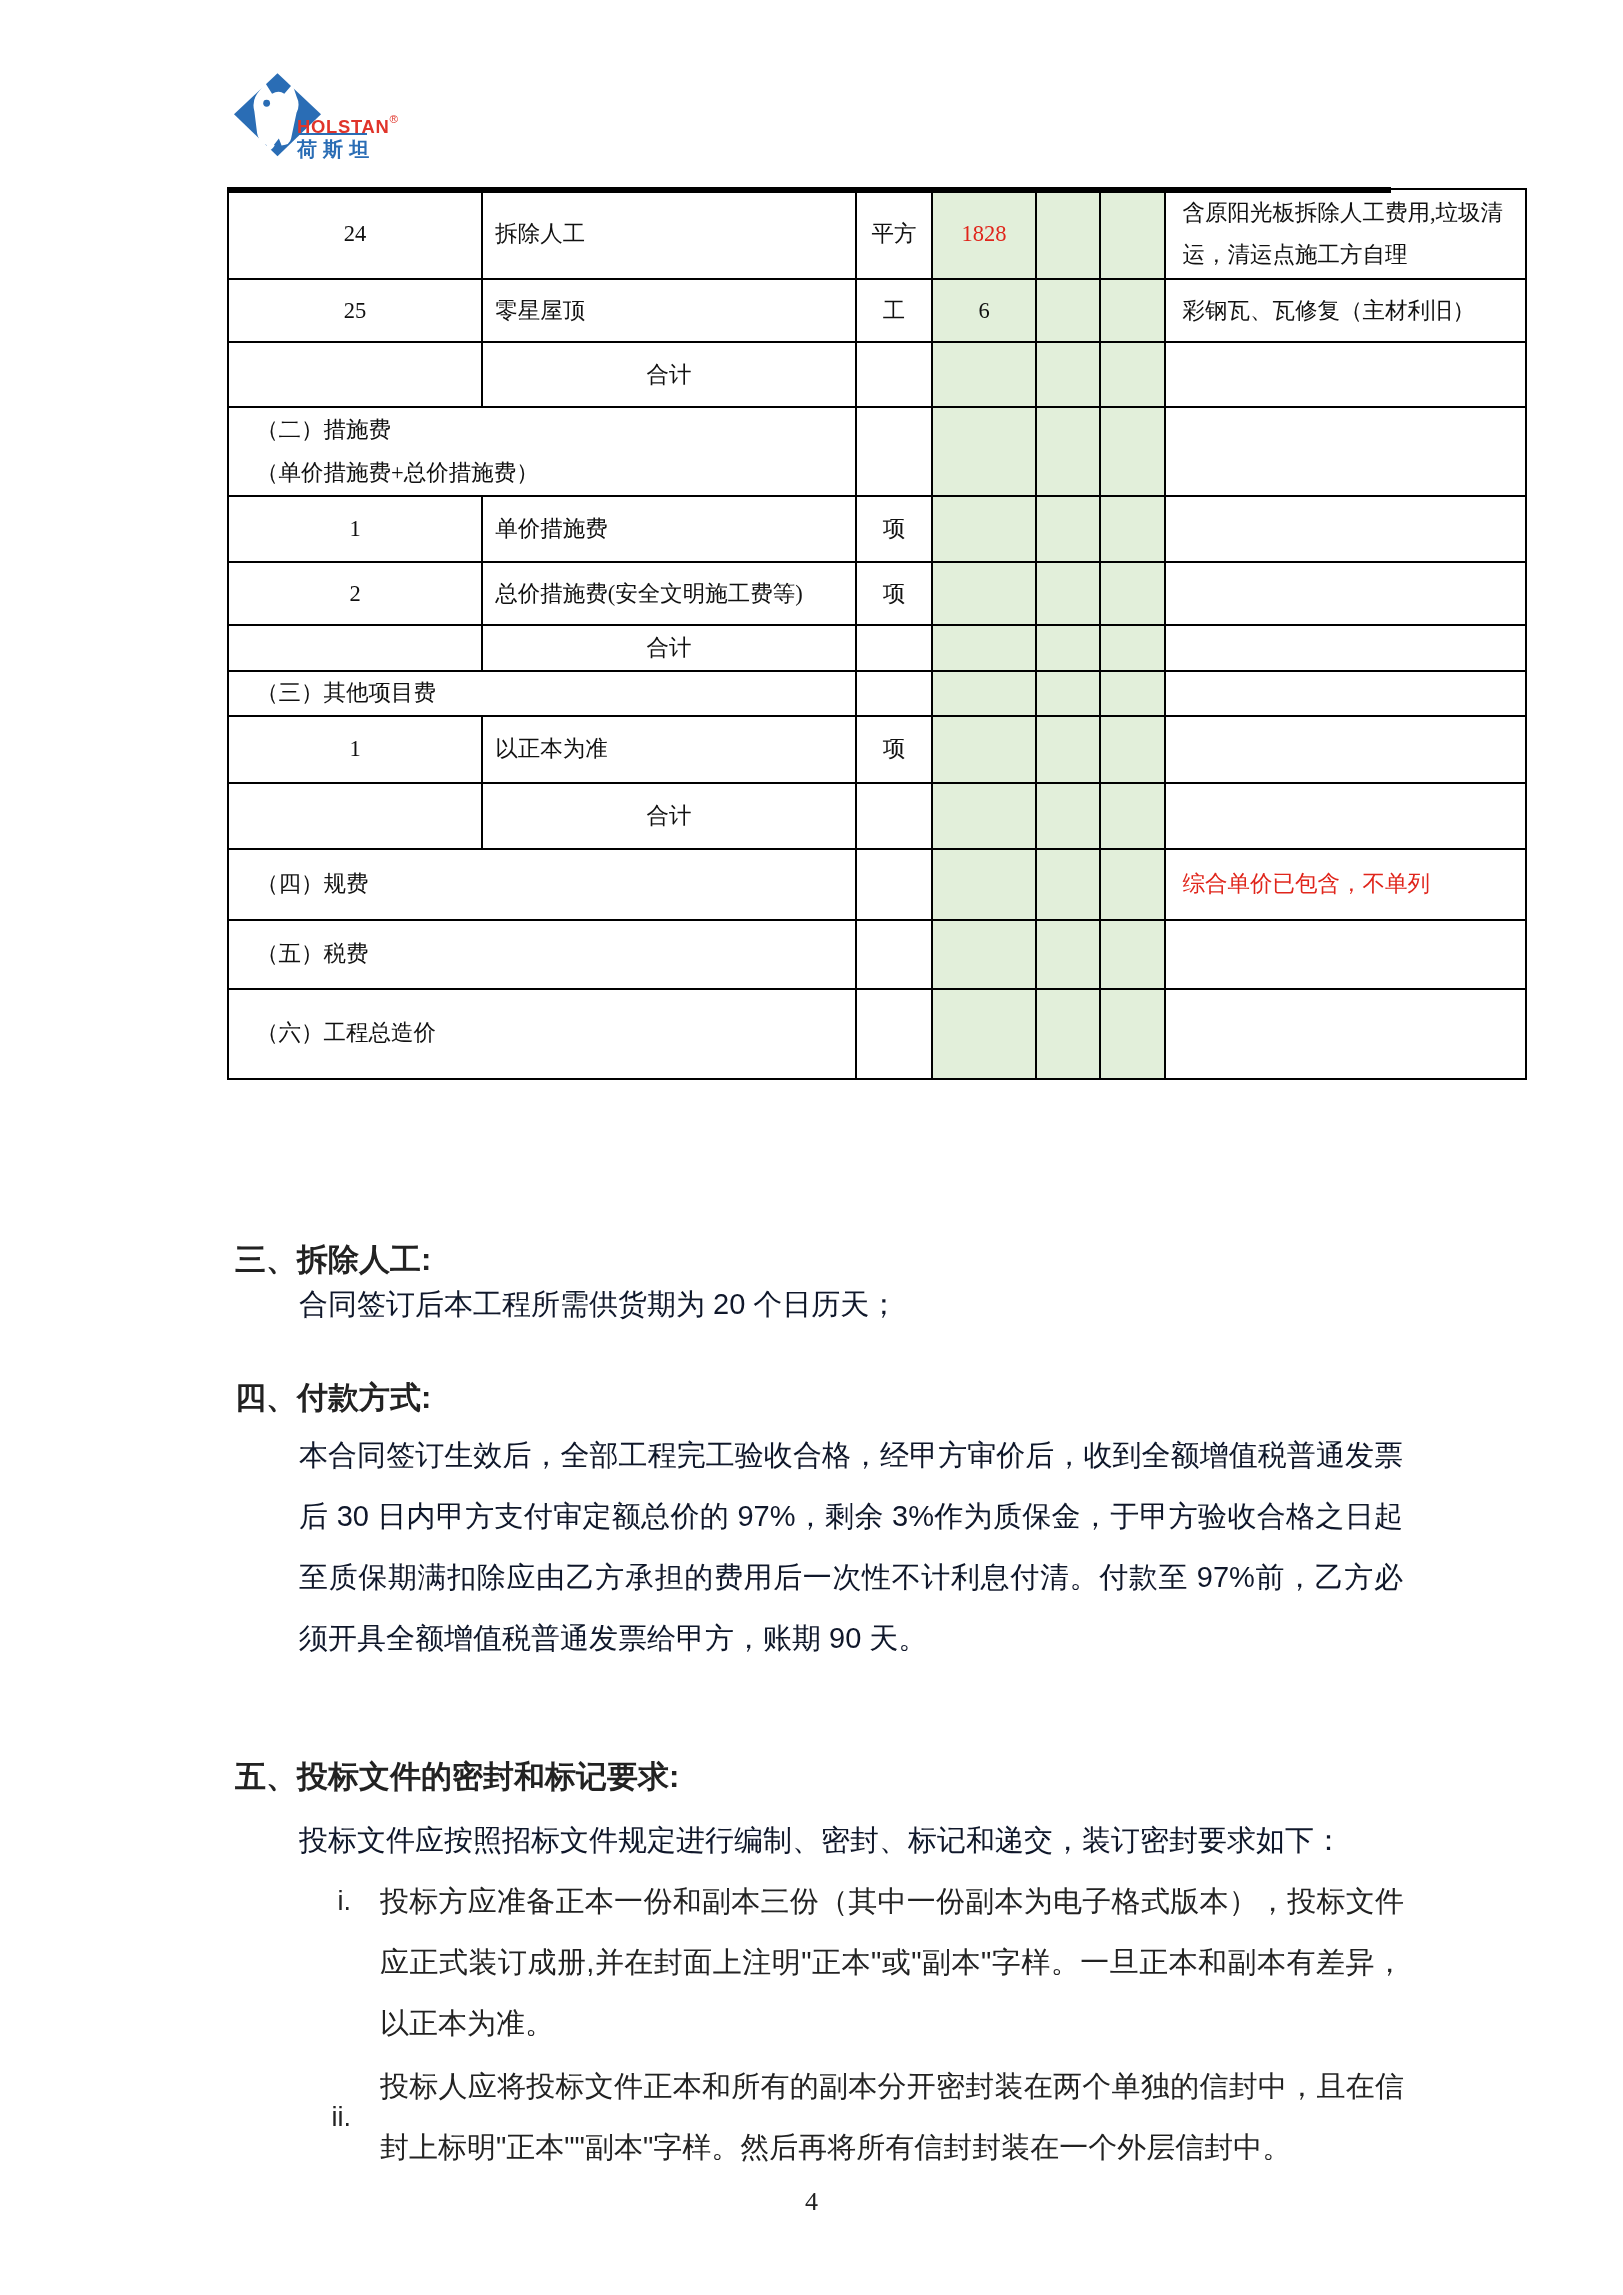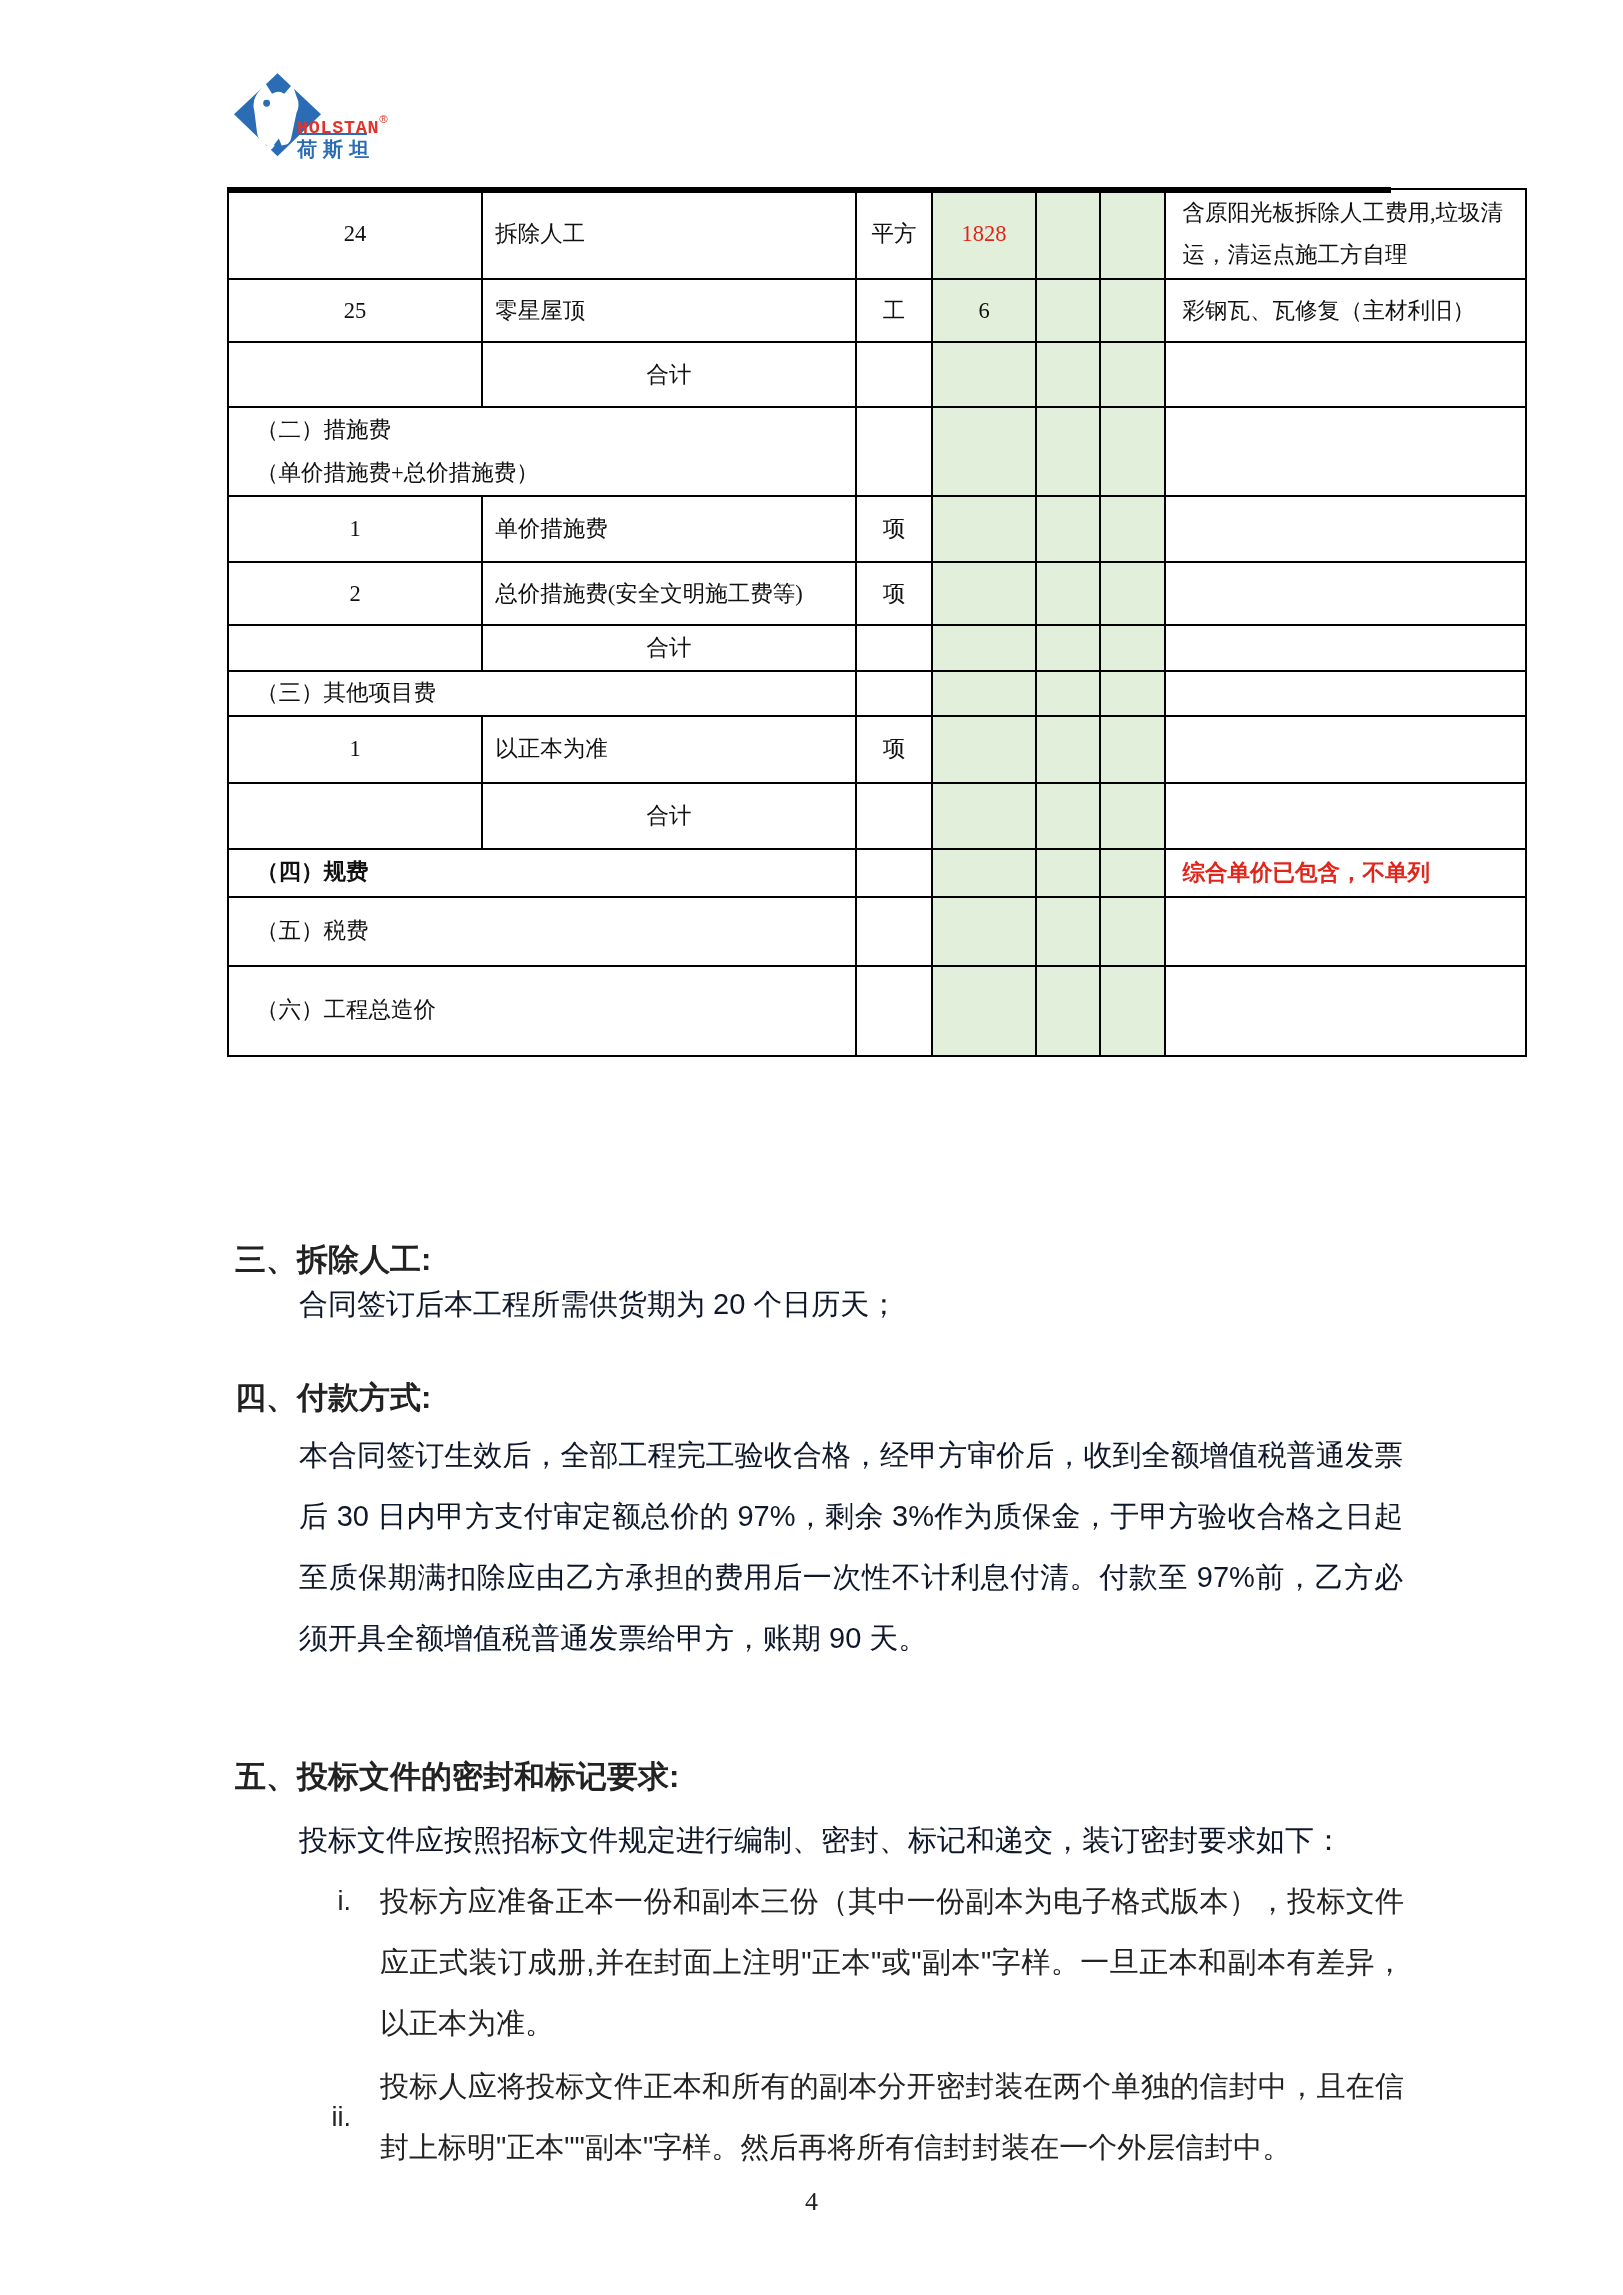--- a/index.html
+++ b/index.html
@@ -16,7 +16,7 @@
   .logo{position:absolute;left:234px;top:72px;width:205px;height:89px;}
   .logo svg{position:absolute;left:0;top:1.4px;}
   .brand-row{position:absolute;left:63px;top:40px;white-space:nowrap;}
-  .brand{font-family:Liberation Mono, monospace;font-weight:bold;font-size:18.4px;
+  .brand{font-family:Liberation Sans, sans-serif;font-weight:bold;font-size:18.4px;
          color:#e0342a;letter-spacing:0.7px;}
   .brand-reg{font-size:11.6px;color:#e0342a;vertical-align:9.5px;}
   .brand-underline{position:absolute;left:63px;top:61px;width:70px;height:2px;background:#2a6db5;}

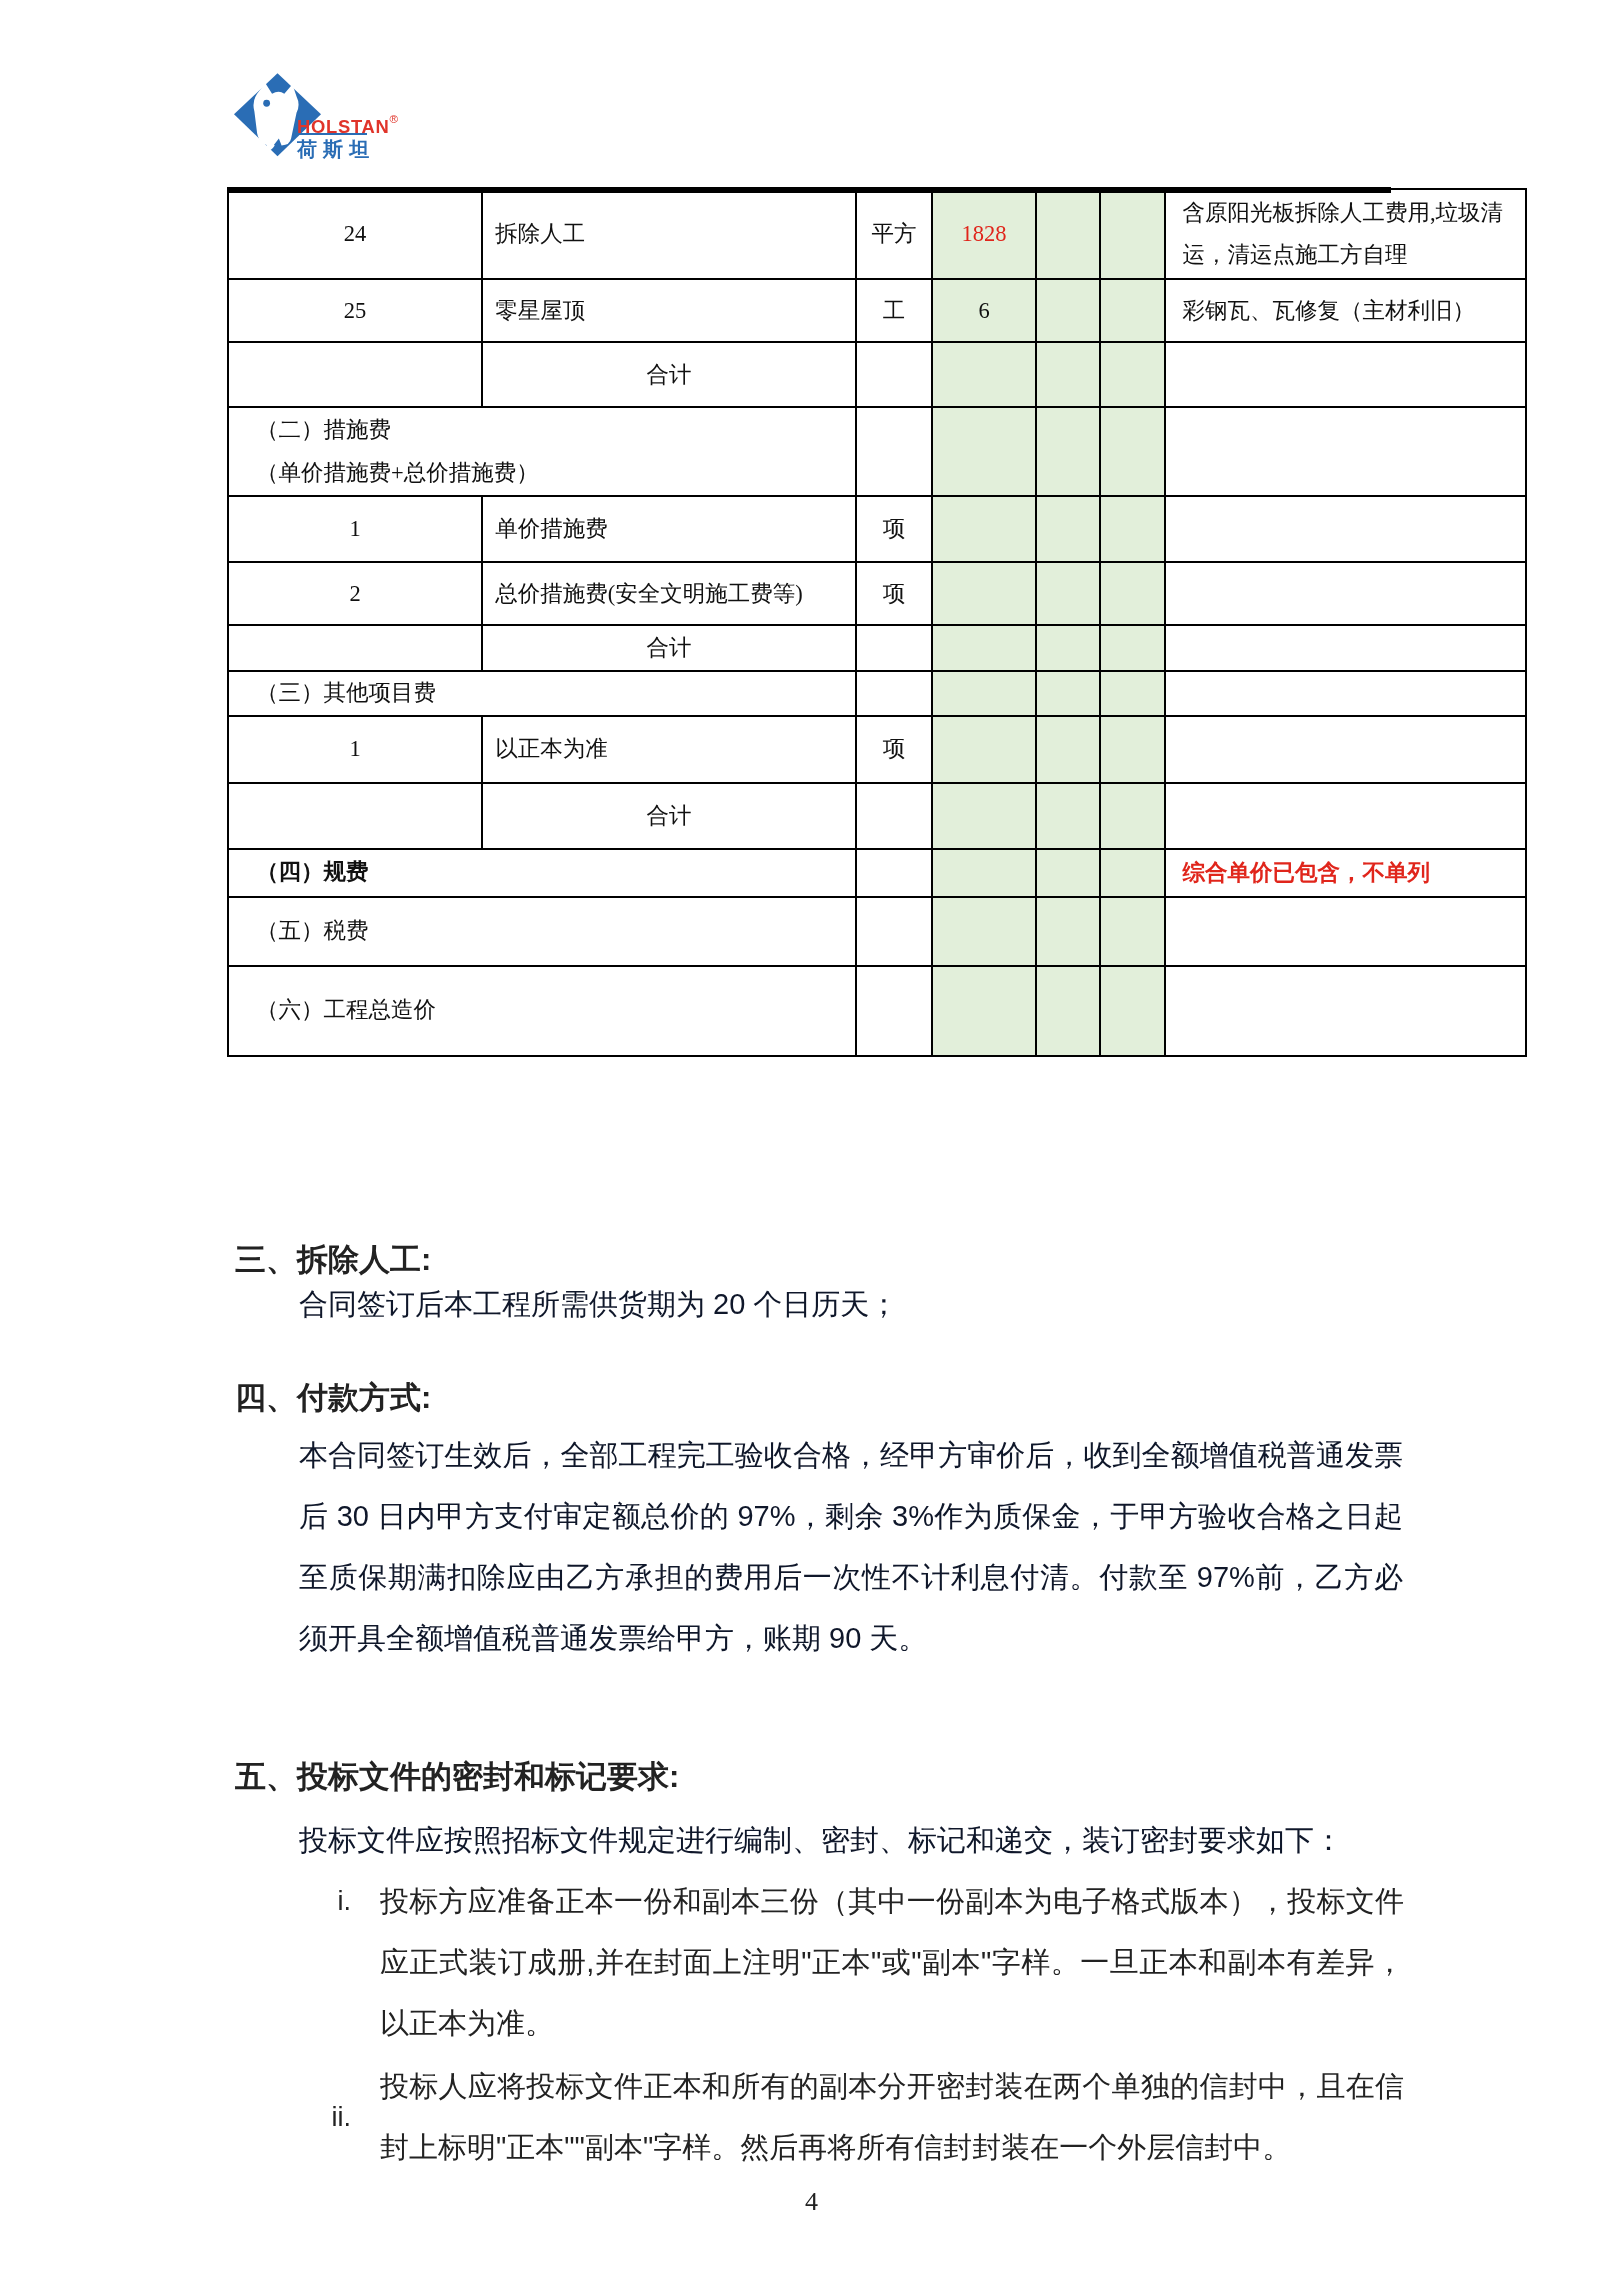--- a/index.html
+++ b/index.html
@@ -168,7 +168,7 @@
             <td class="c6 g"></td>
             <td class="c7"></td>
           </tr>
-          <tr style="height: 48px; font-weight: bold;">
+          <tr style="height: 71px;">
             <td class="sec" colspan="2">（四）规费</td>
             <td class="c3"></td>
             <td class="c4 g"></td>

